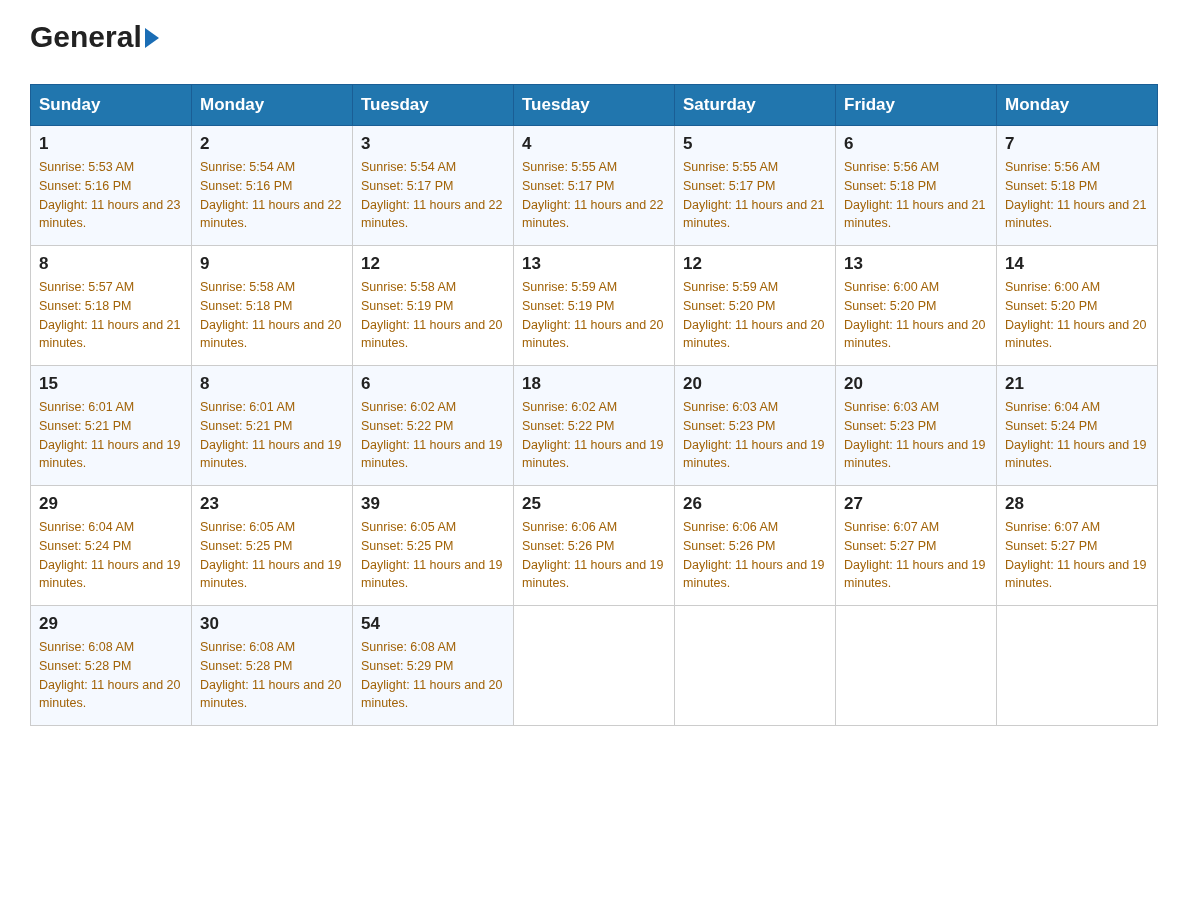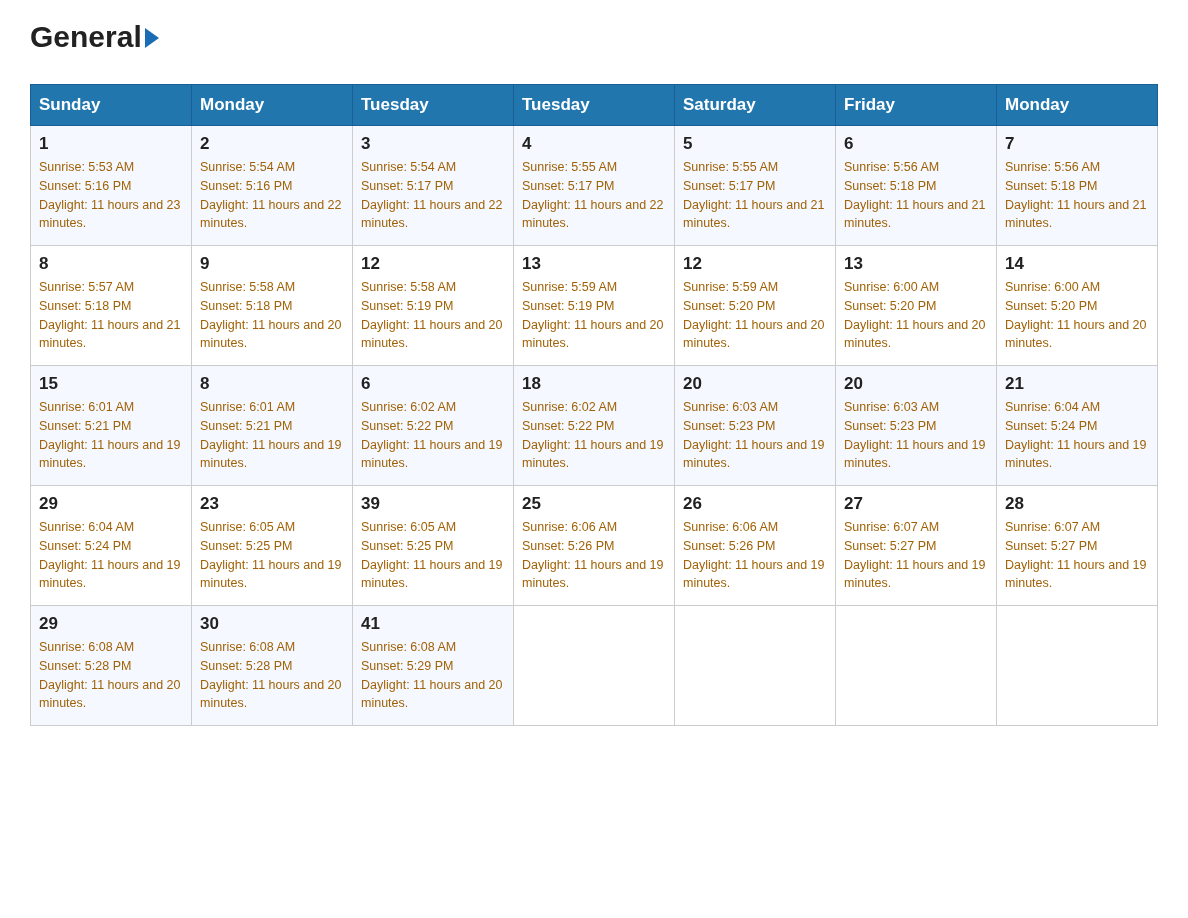--- a/index.html
+++ b/index.html
@@ -240,7 +240,7 @@
           <span class="day-info">Sunrise: 6:08 AM<br>Sunset: 5:28 PM<br>Daylight: 11 hours and 20 minutes.</span>
         </td>
         <td>
-          <span class="day-num">41</span>
+          <span class="day-num">54</span>
           <span class="day-info">Sunrise: 6:08 AM<br>Sunset: 5:29 PM<br>Daylight: 11 hours and 20 minutes.</span>
         </td>
         <td class="empty-cell"></td>

